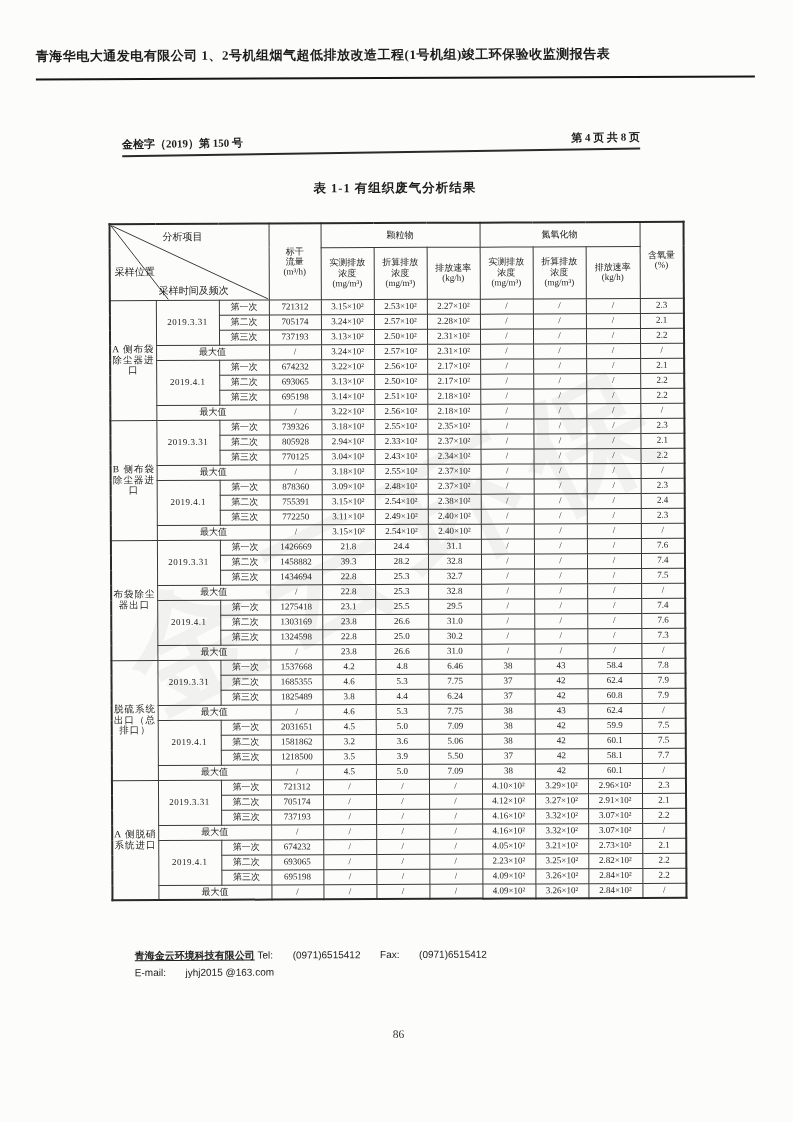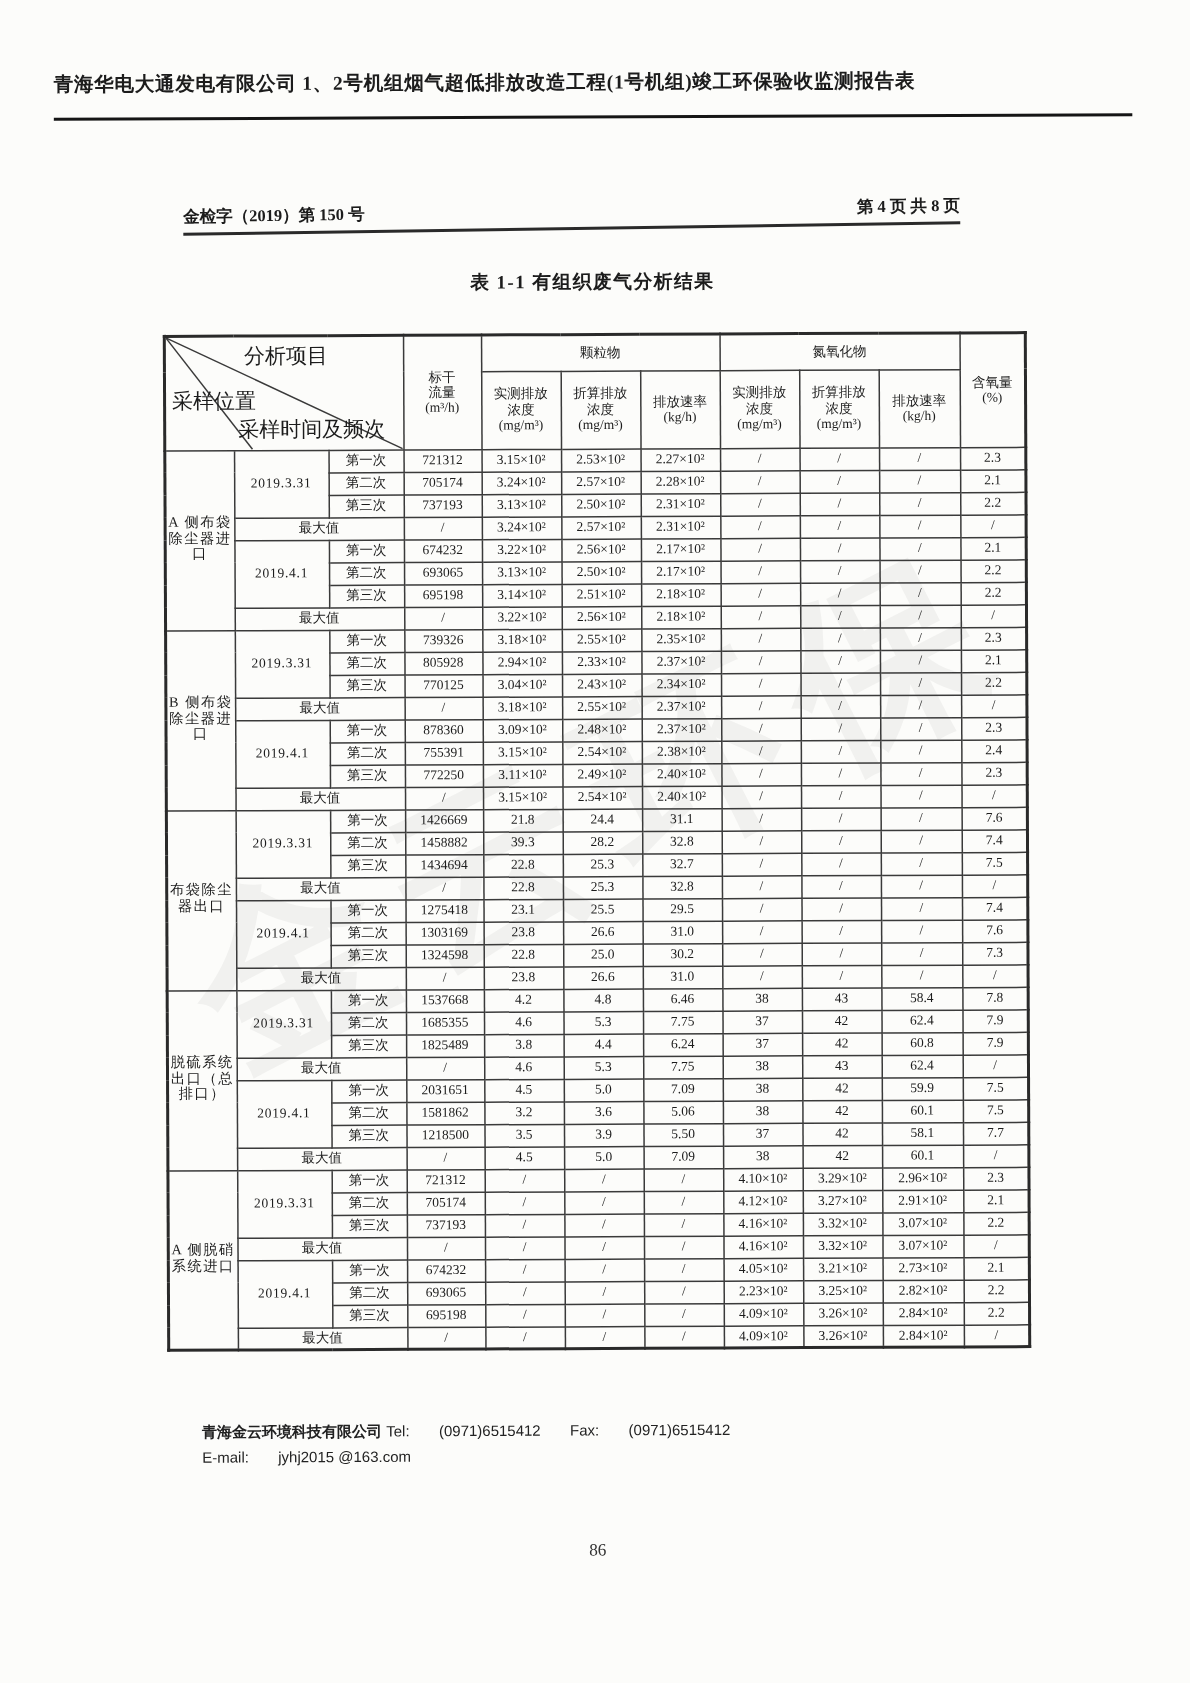--- a/index.html
+++ b/index.html
@@ -50,7 +50,7 @@
   td.loc   { font-size:9.5px; letter-spacing:1px; padding:0 3px; }
   td.date  { font-size:9px; letter-spacing:0.5px;margin-top:48px; }
   td.corner { position:relative; padding:0; }
-  td.corner .lbl { position:absolute; font-size:14px; white-space:nowrap; }
+  td.corner .lbl { position:absolute; font-size:10px; white-space:nowrap; }
   td.corner .lbl-top  { top:6px; left:52px; }
   td.corner .lbl-left { bottom:22px; left:4px; }
   td.corner .lbl-bot  { bottom:3px; left:48px; }

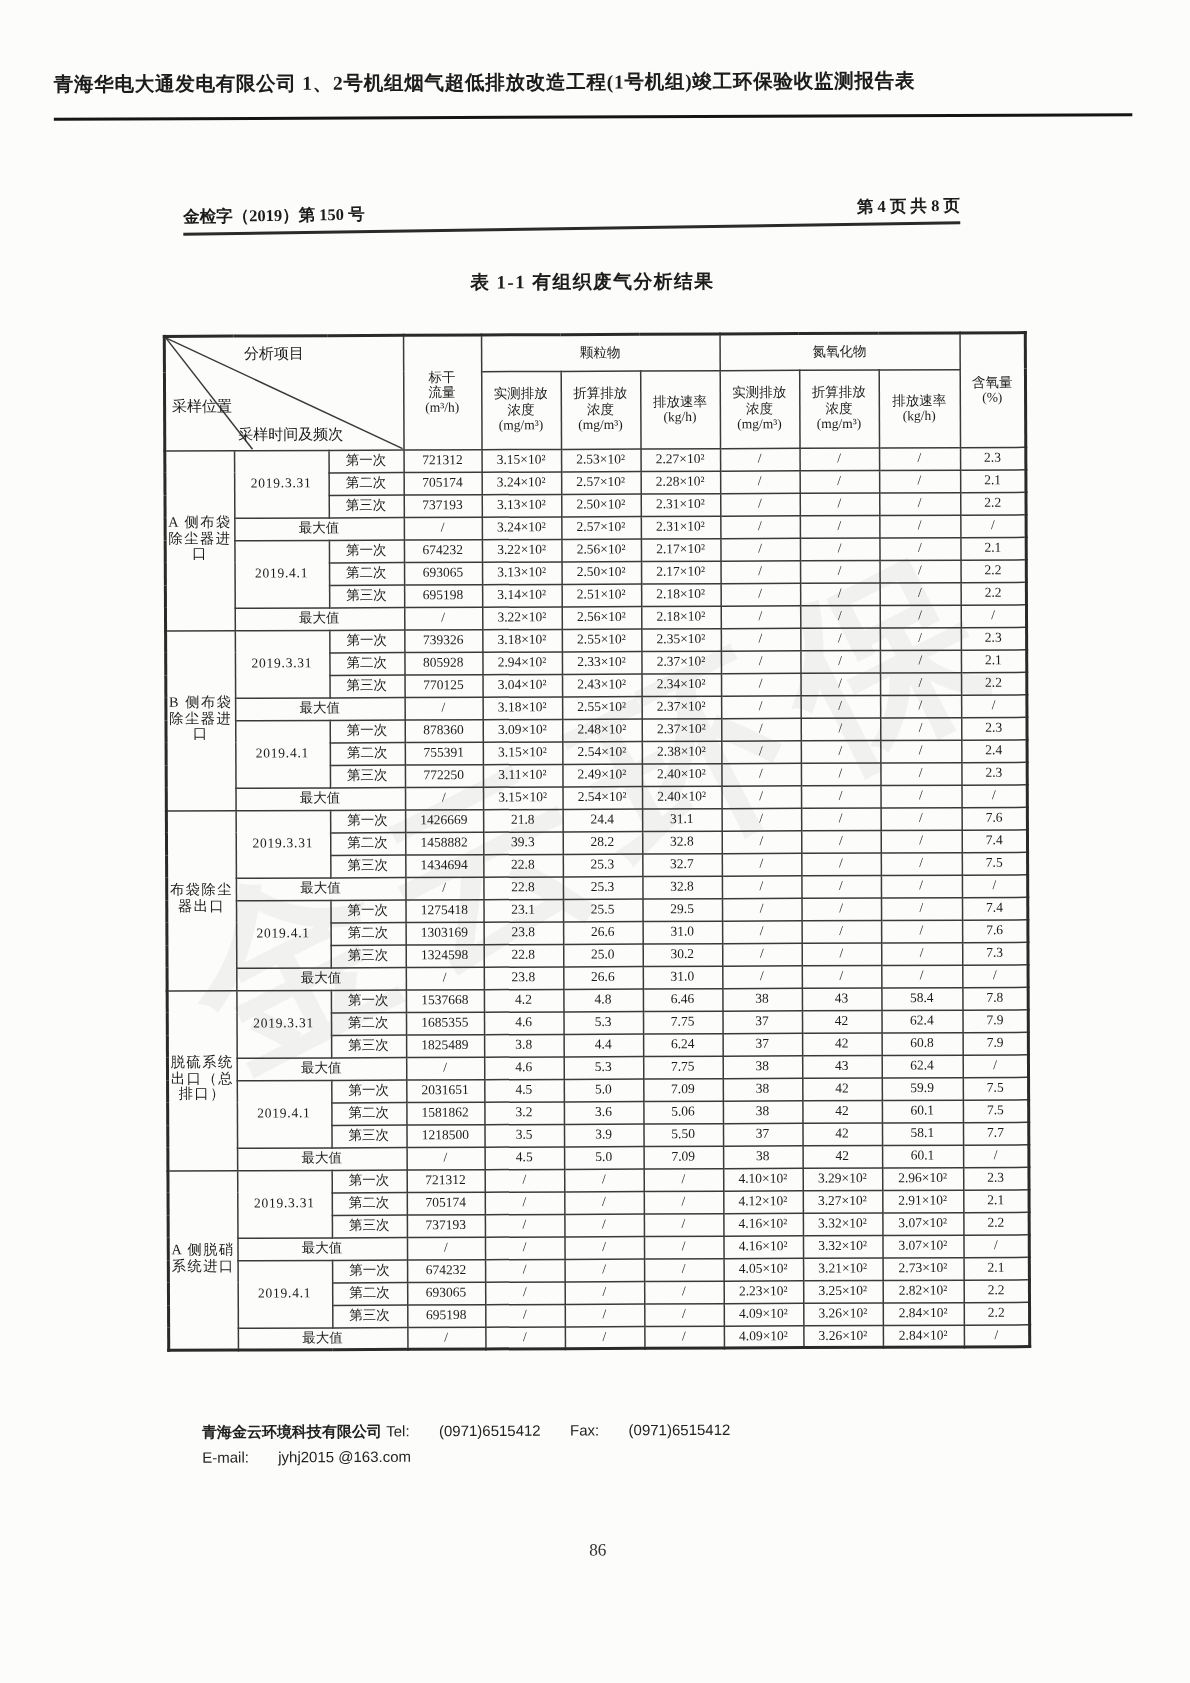--- a/index.html
+++ b/index.html
@@ -70,7 +70,7 @@
     font-family:"Liberation Sans", sans-serif;
     font-size:10px; line-height:1.7; color:#222;
   }
-  .footer .company { font-family:"Liberation Serif", serif; font-weight:bold; }
+  .footer .company { font-family:"Liberation Serif", serif; font-weight:bold; text-decoration:underline; }
   .footer .gap { display:inline-block; width:14px; }
   .page-num {
     position:absolute; left:0; top:1028px; width:100%;

